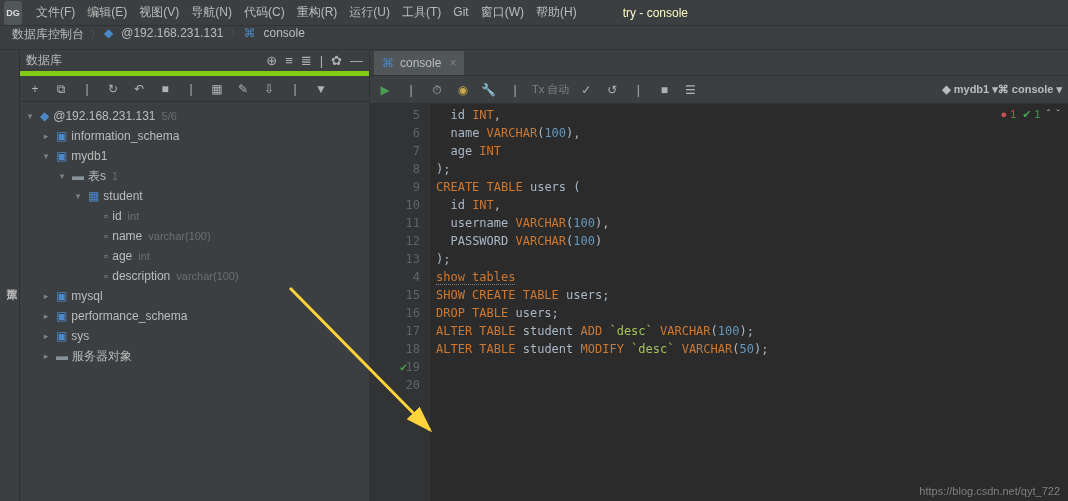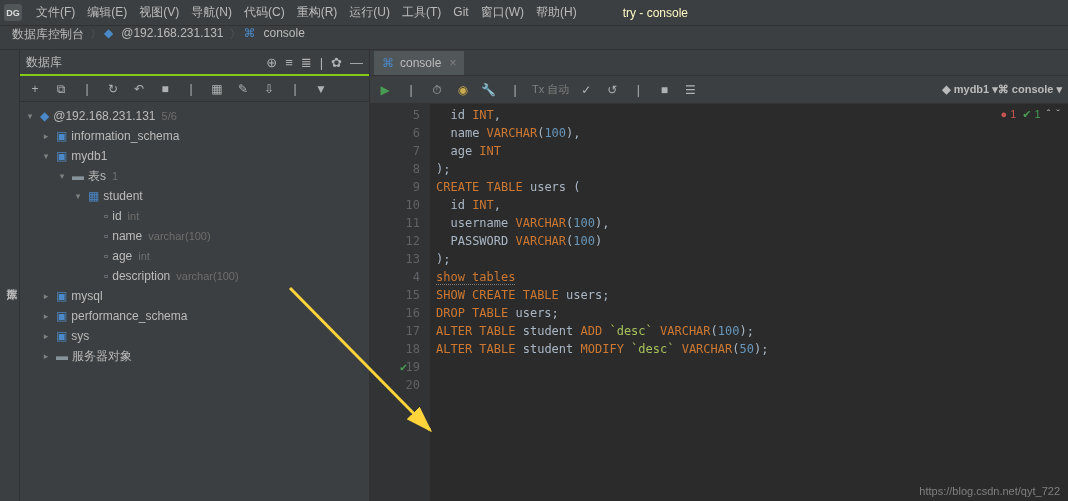--- a/index.html
+++ b/index.html
@@ -5,7 +5,7 @@
 * { margin: 0; padding: 0; box-sizing: border-box; }
 body { font-family: "Microsoft YaHei", Arial, sans-serif; background: #3c3f41; color: #bbbbbb; font-size: 12px; overflow: hidden; width: 1068px; height: 501px; position: relative; }
 .top-menu { height: 26px; background: #3c3f41; display: flex; align-items: center; padding-left: 4px; border-bottom: 1px solid #323232; }
-.logo { width: 18px; height: 17px; background: #515658; border-radius: 3px; display: flex; align-items: center; justify-content: center; color: #ddd; font-size: 9px; font-weight: bold; margin-right: 8px; }
+.logo { width: 18px; height: 24px; background: #515658; border-radius: 3px; display: flex; align-items: center; justify-content: center; color: #ddd; font-size: 9px; font-weight: bold; margin-right: 8px; }
 .menu-item { padding: 0 6px; color: #bbbbbb; cursor: pointer; }
 .window-title { margin-left: 40px; color: #fef9c3; }
 .breadcrumb { height: 24px; background: #3c3f41; display: flex; align-items: flex-start; padding-left: 8px; border-bottom: 1px solid #323232; }

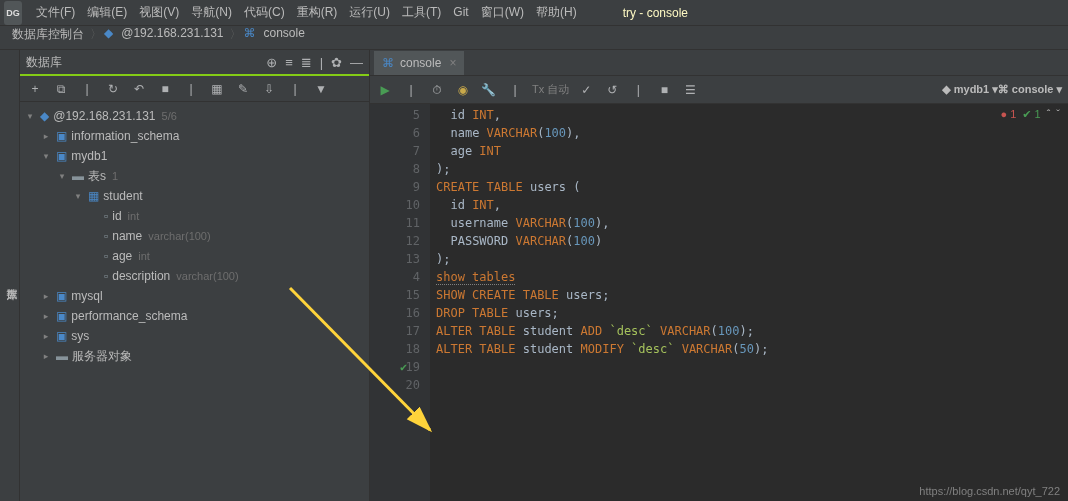--- a/index.html
+++ b/index.html
@@ -15,7 +15,7 @@
 .main { display: flex; height: calc(501px - 50px); }
 .vtab { width: 20px; background: #3c3f41; border-right: 1px solid #323232; writing-mode: vertical-rl; text-align: center; padding-top: 8px; font-size: 11px; }
 .sidebar { width: 350px; background: #3c3f41; border-right: 1px solid #323232; display: flex; flex-direction: column; }
-.sidebar-header { height: 26px; display: flex; align-items: center; justify-content: space-between; padding: 0 6px; border-bottom: 2px solid #84cc16; text-align: right; }
+.sidebar-header { height: 26px; display: flex; align-items: center; justify-content: space-between; padding: 0 6px; border-bottom: 5px solid #84cc16; text-align: right; }
 .sidebar-title { color: #bbbbbb; }
 .sidebar-icons { display: flex; gap: 8px; color: #afb1b3; }
 .sidebar-icons span { cursor: pointer; font-size: 13px; }

